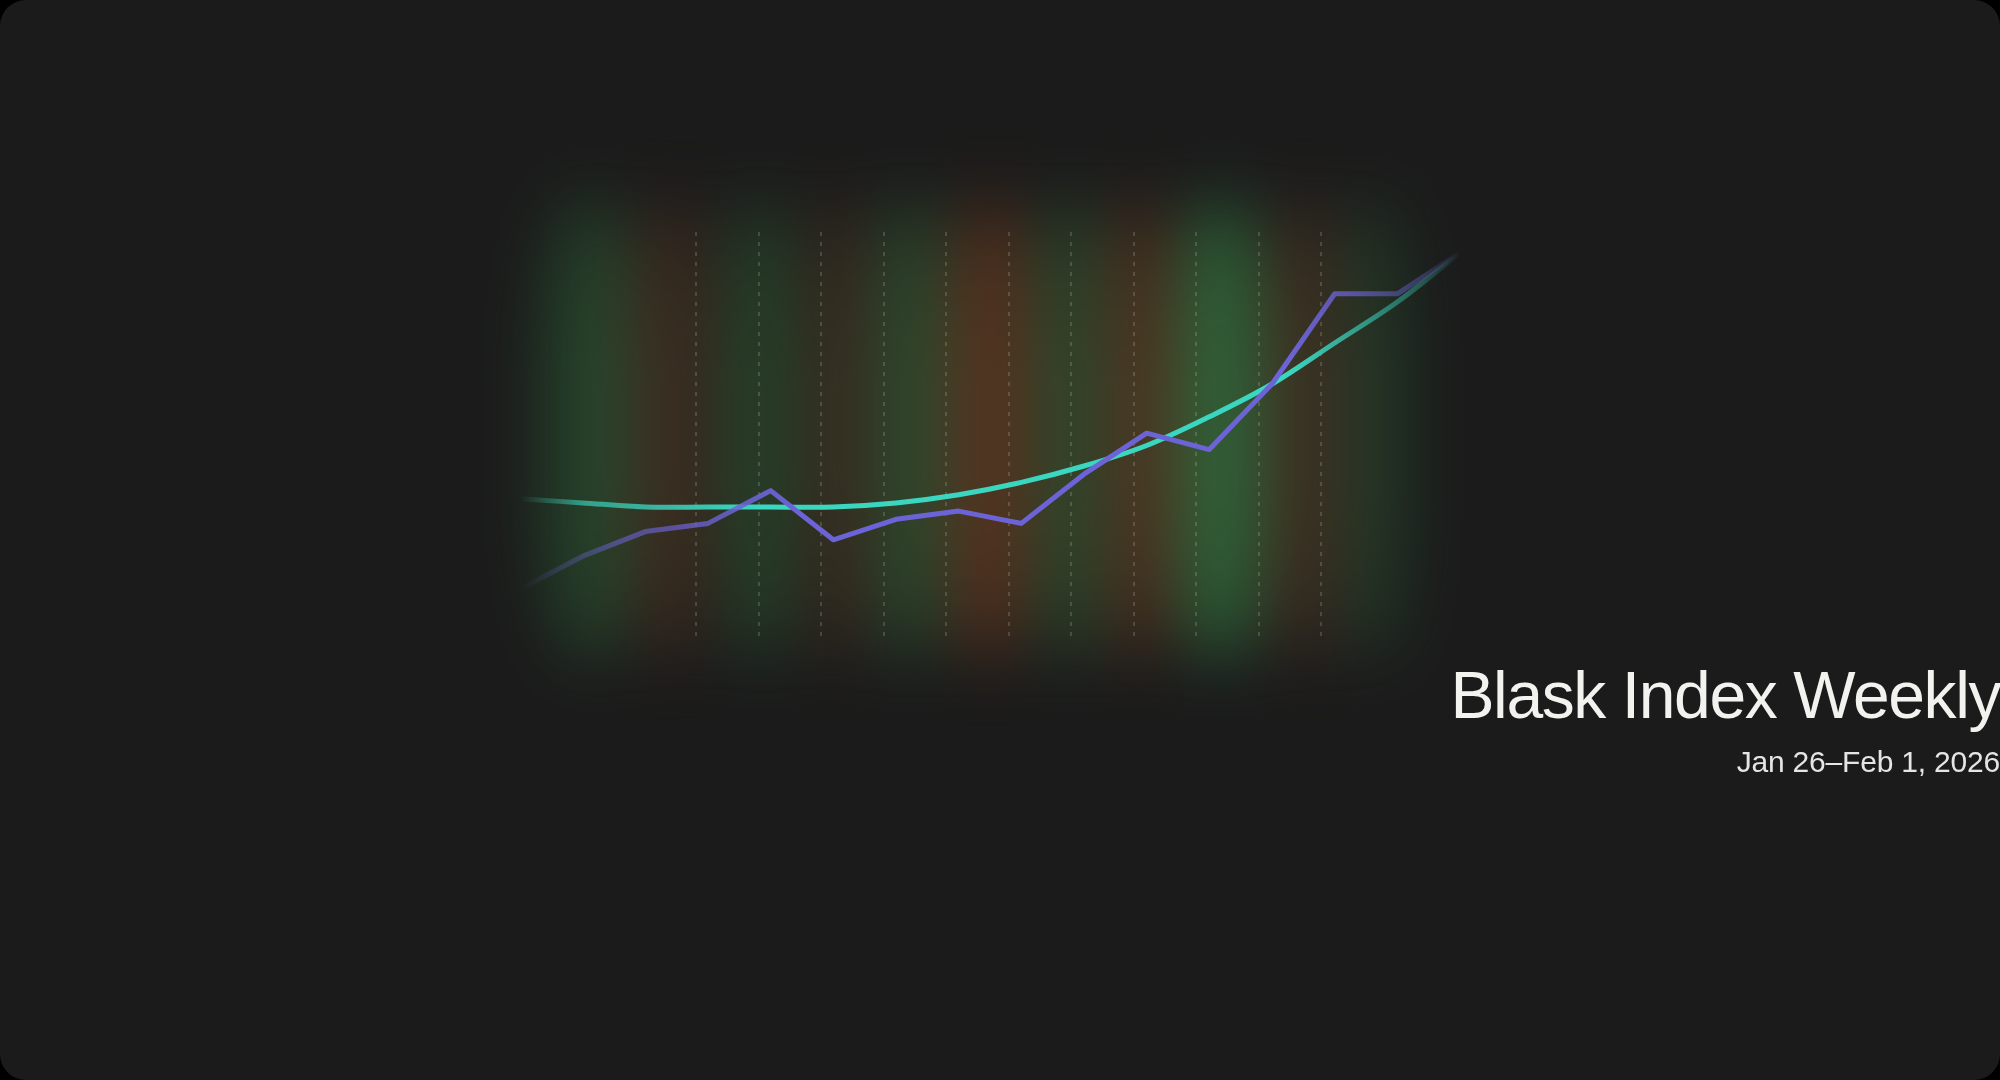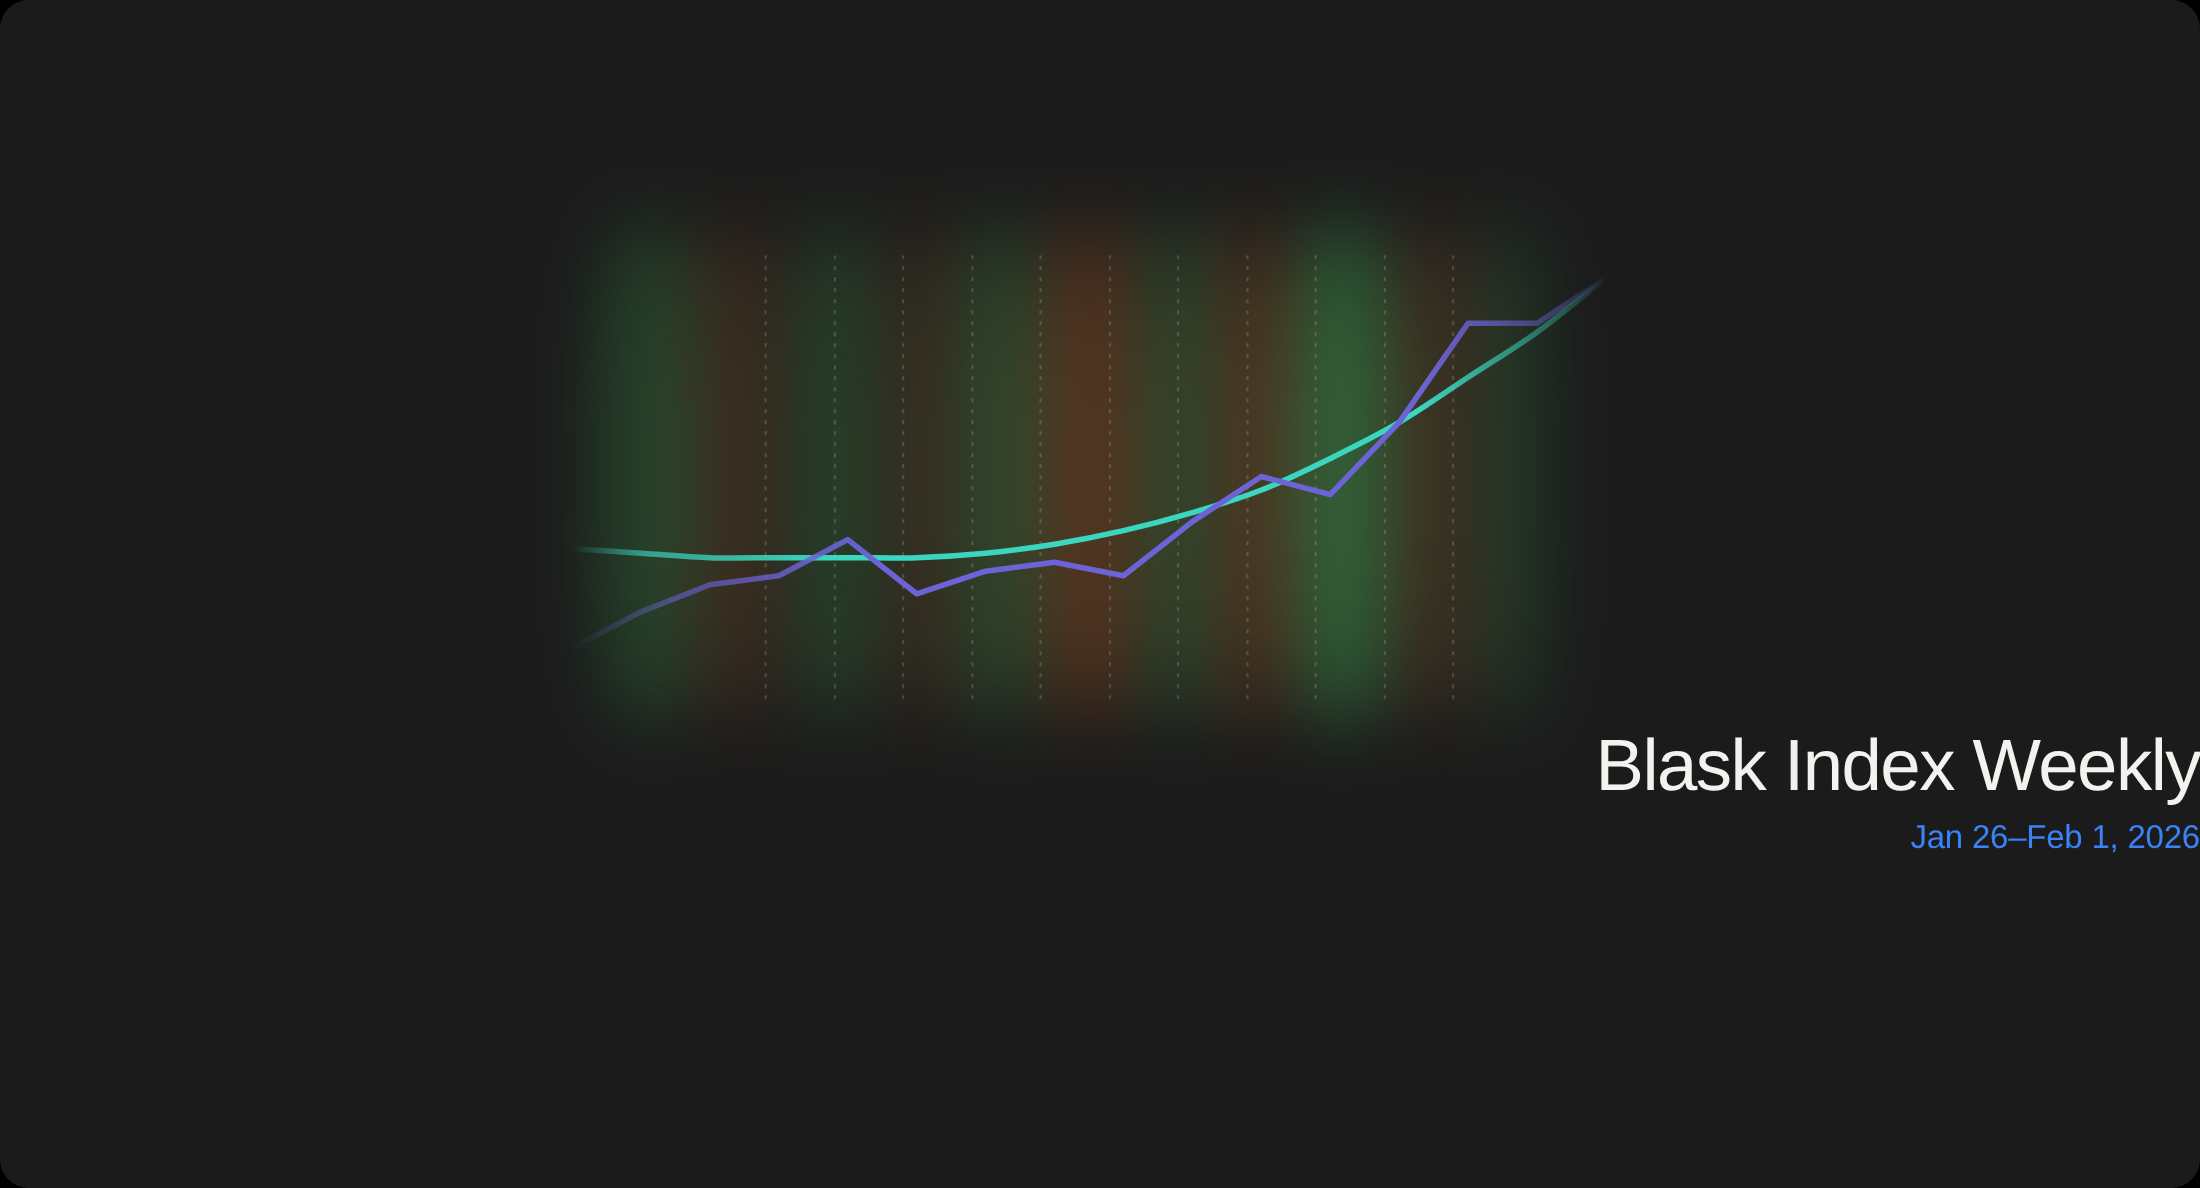--- a/index.html
+++ b/index.html
@@ -103,7 +103,7 @@
   }
   .subtitle {
     margin: 14px 0 0 0;
-    color: #3b82f6;
+    color: #e5e5e5;
     font-size: 30px;
     font-weight: 400;
     letter-spacing: -0.2px;

